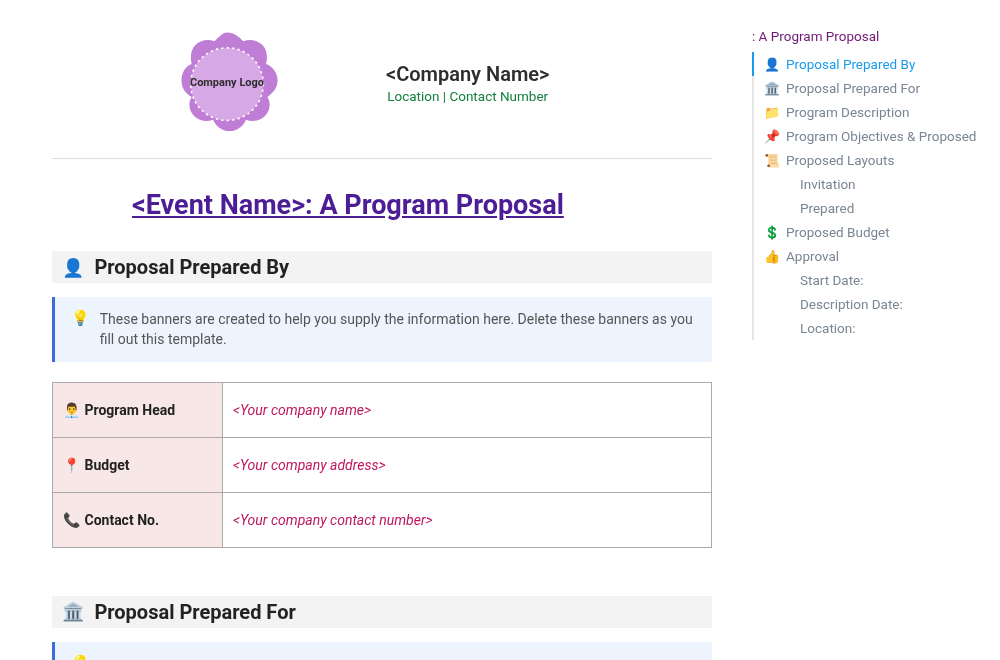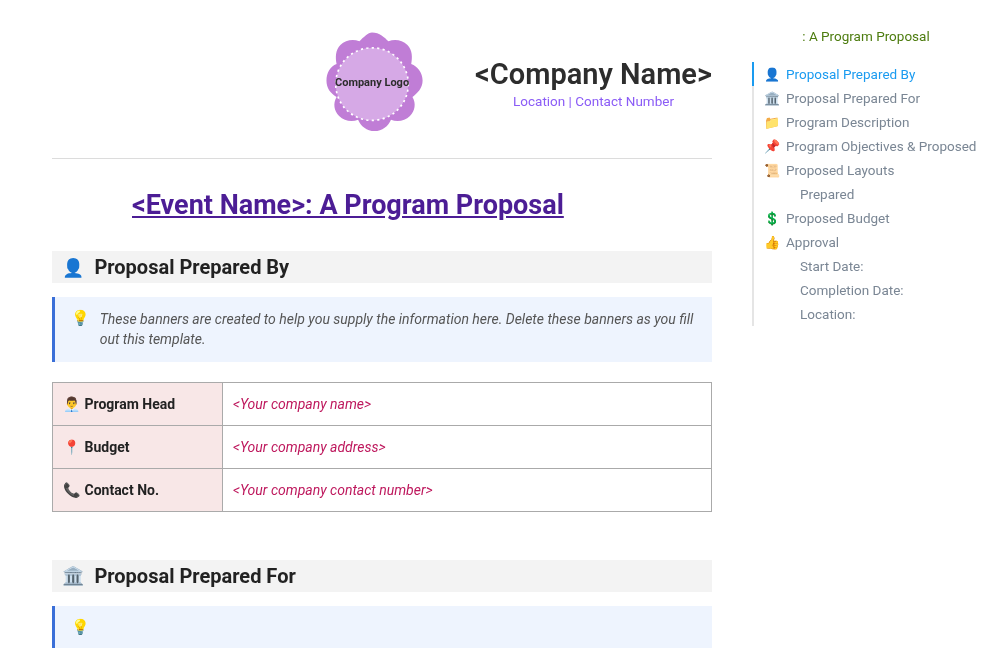--- a/index.html
+++ b/index.html
@@ -140,10 +140,9 @@
   
   .outline-title {
     font-size: 13.5px;
-    color: #4d7c0f;
-    margin-bottom: 18px;
+    color: #701a75;
+    margin-bottom: 8px;
     white-space: nowrap;
-    text-align: center;
   }
   .outline-list { list-style: none; }
   .outline-list li {

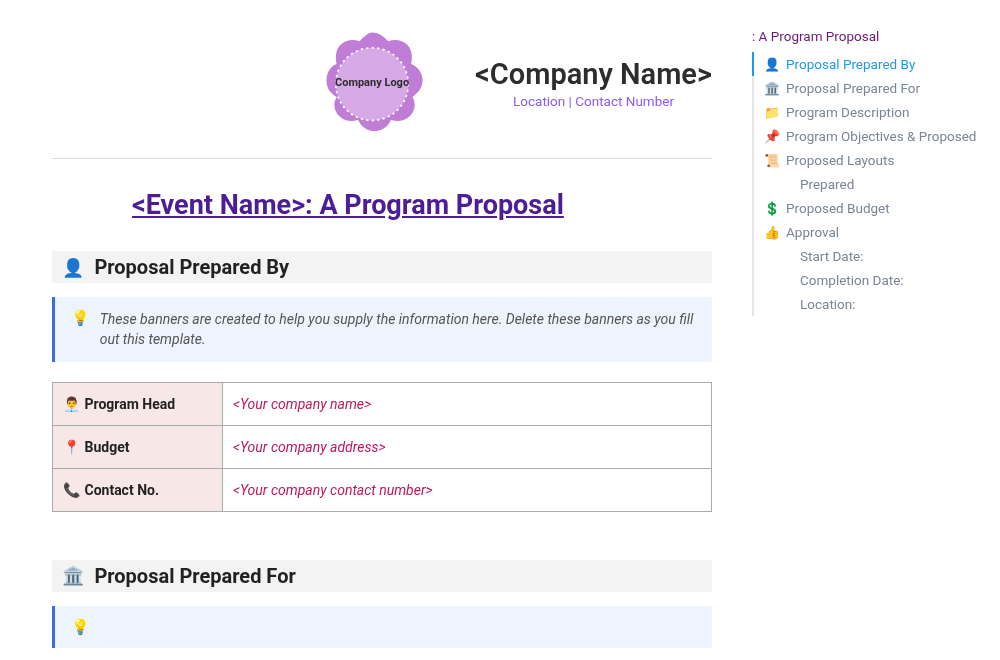--- a/index.html
+++ b/index.html
@@ -32,9 +32,8 @@
   .header {
     display: flex;
     align-items: center;
-    gap: 48px;
+    gap: 104px;
     margin-bottom: 20px;
-    justify-content: flex-end;
   }
   .logo-wrap {
     margin-left: 120px;

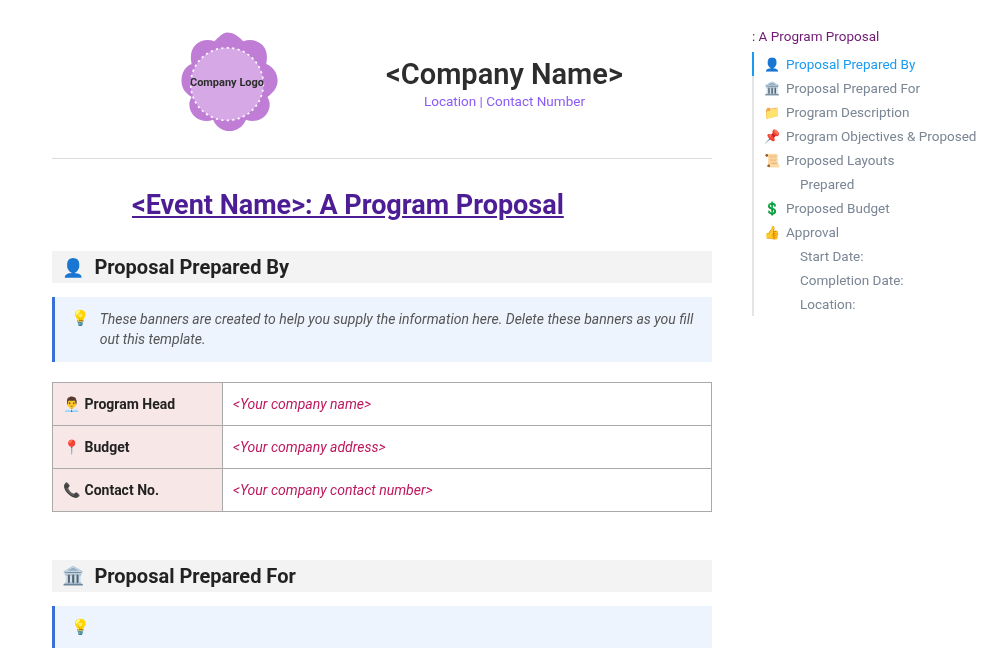--- a/index.html
+++ b/index.html
@@ -55,7 +55,7 @@
   }
   .company-block { text-align: center; }
   .company-name {
-    font-size: 29px;
+    font-size: 20px;
     font-weight: 600;
     color: #2d2d2d;
     margin-bottom: 2px;

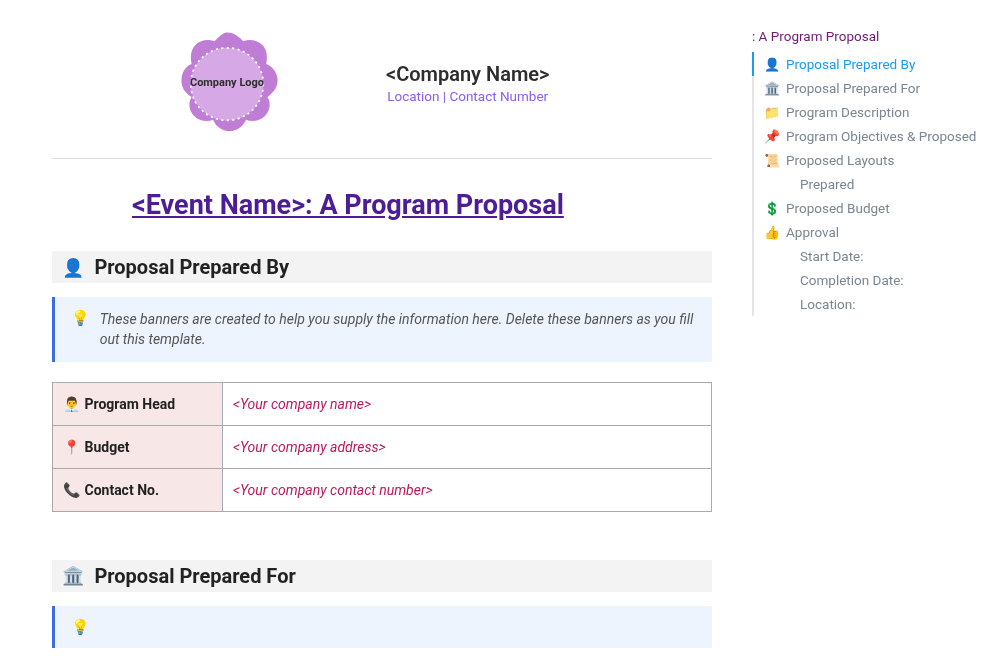--- a/index.html
+++ b/index.html
@@ -62,7 +62,7 @@
   }
   .company-sub {
     font-size: 13.5px;
-    color: #8b5cf6;
+    color: #15803d;
   }
   .hr {
     border: none;

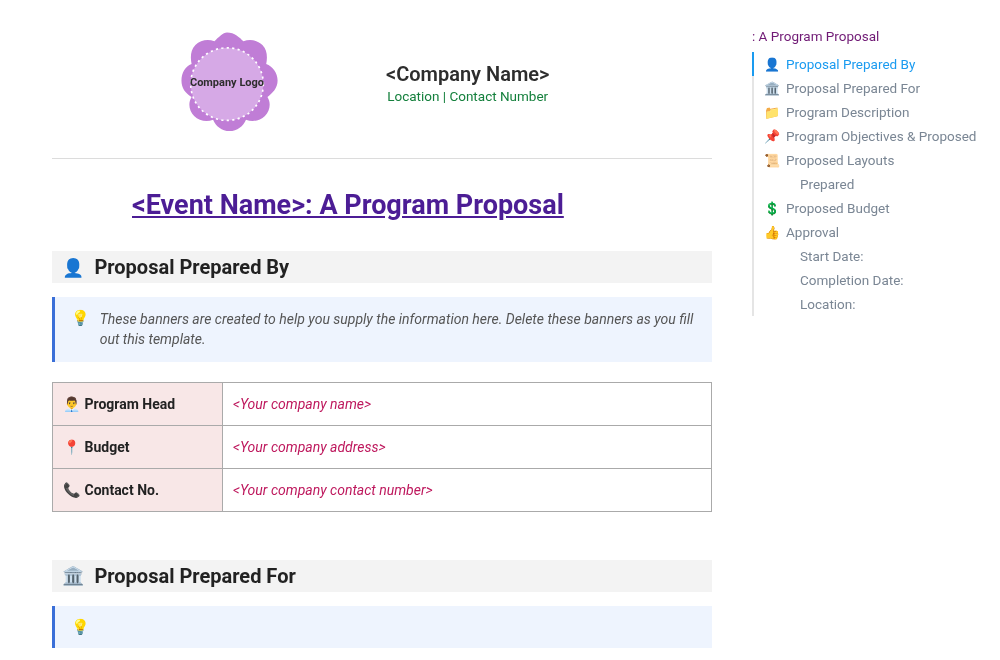--- a/index.html
+++ b/index.html
@@ -257,6 +257,10 @@
         </li>
       <li class="level2">
           <span class="ico"></span>
+          <span>Invitation</span>
+        </li>
+      <li class="level2">
+          <span class="ico"></span>
           <span>Prepared</span>
         </li>
       <li>

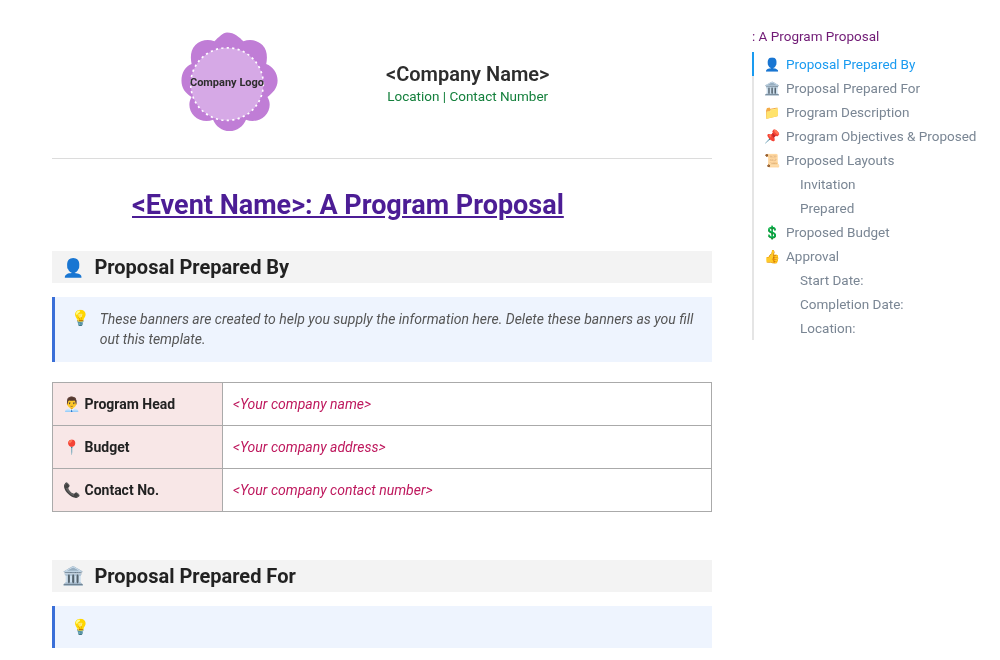--- a/index.html
+++ b/index.html
@@ -277,7 +277,7 @@
         </li>
       <li class="level2">
           <span class="ico"></span>
-          <span>Completion Date:</span>
+          <span>Description Date:</span>
         </li>
       <li class="level2">
           <span class="ico"></span>

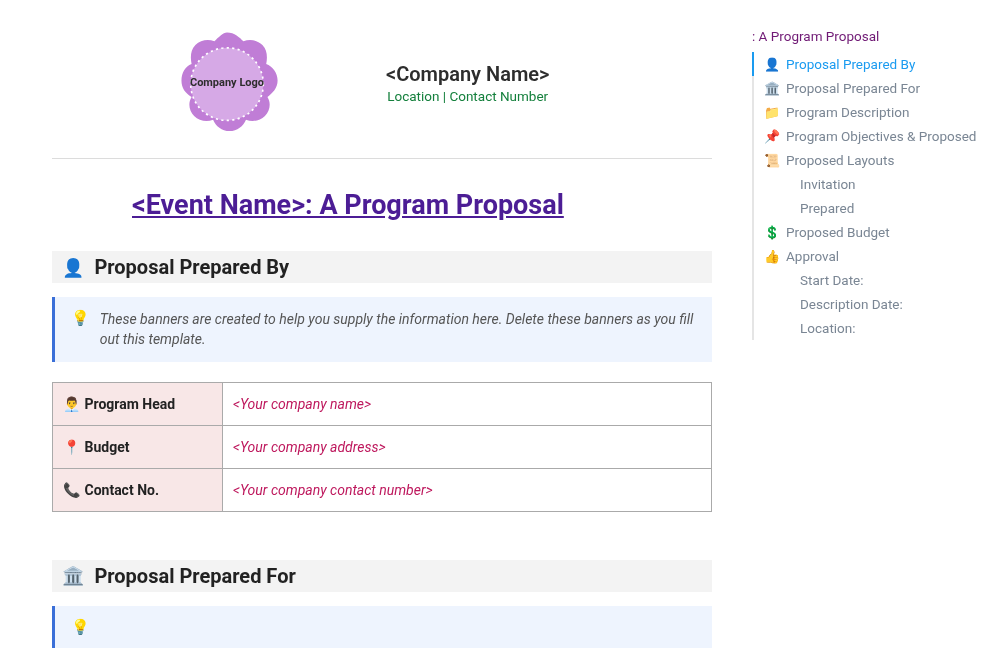--- a/index.html
+++ b/index.html
@@ -110,7 +110,6 @@
     font-size: 14px;
     color: #555;
     line-height: 1.45;
-    font-style: italic;
   }
 
   

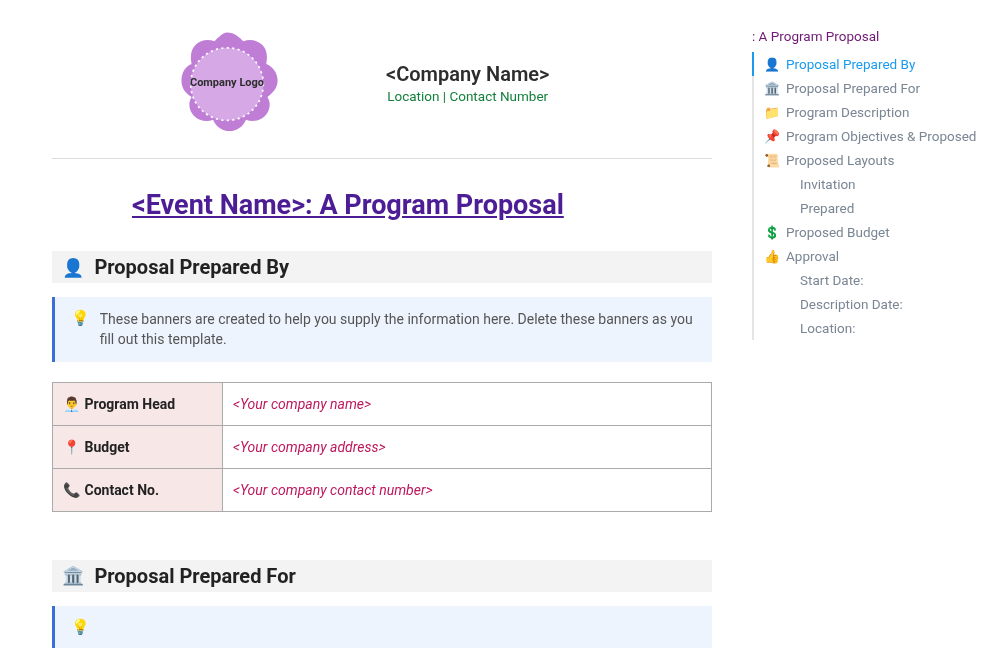--- a/index.html
+++ b/index.html
@@ -121,7 +121,7 @@
   }
   .info-table td {
     border: 1px solid #aaa;
-    padding: 13px 10px;
+    padding: 19px 10px;
   }
   .info-table td.label {
     background: #f8e7e7;

